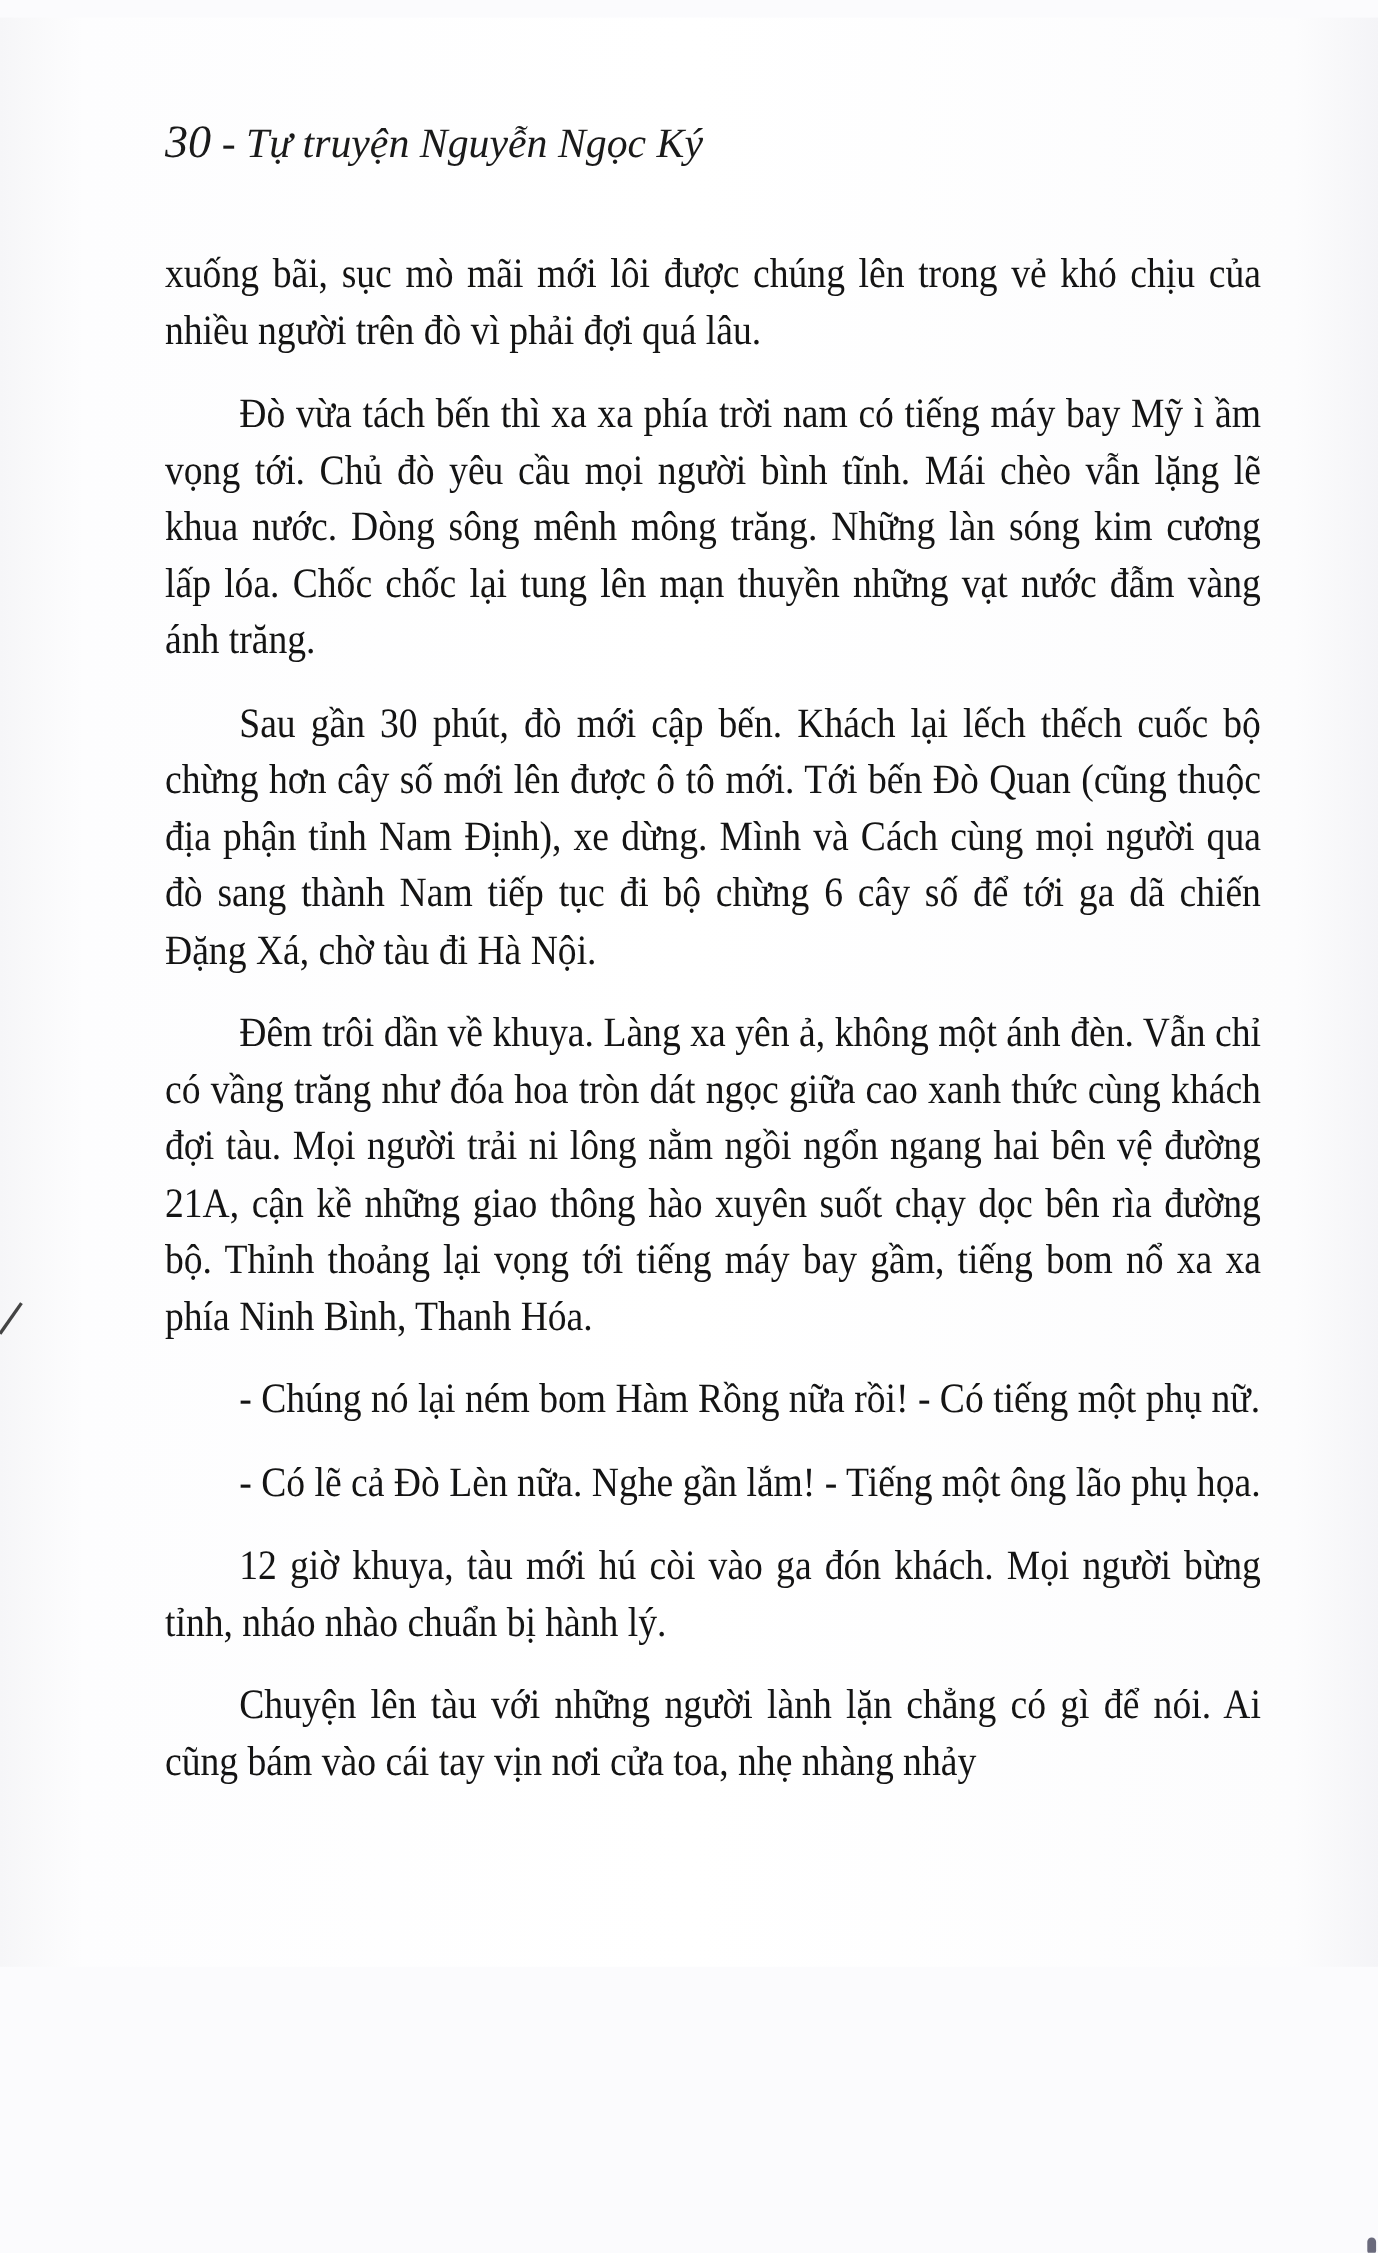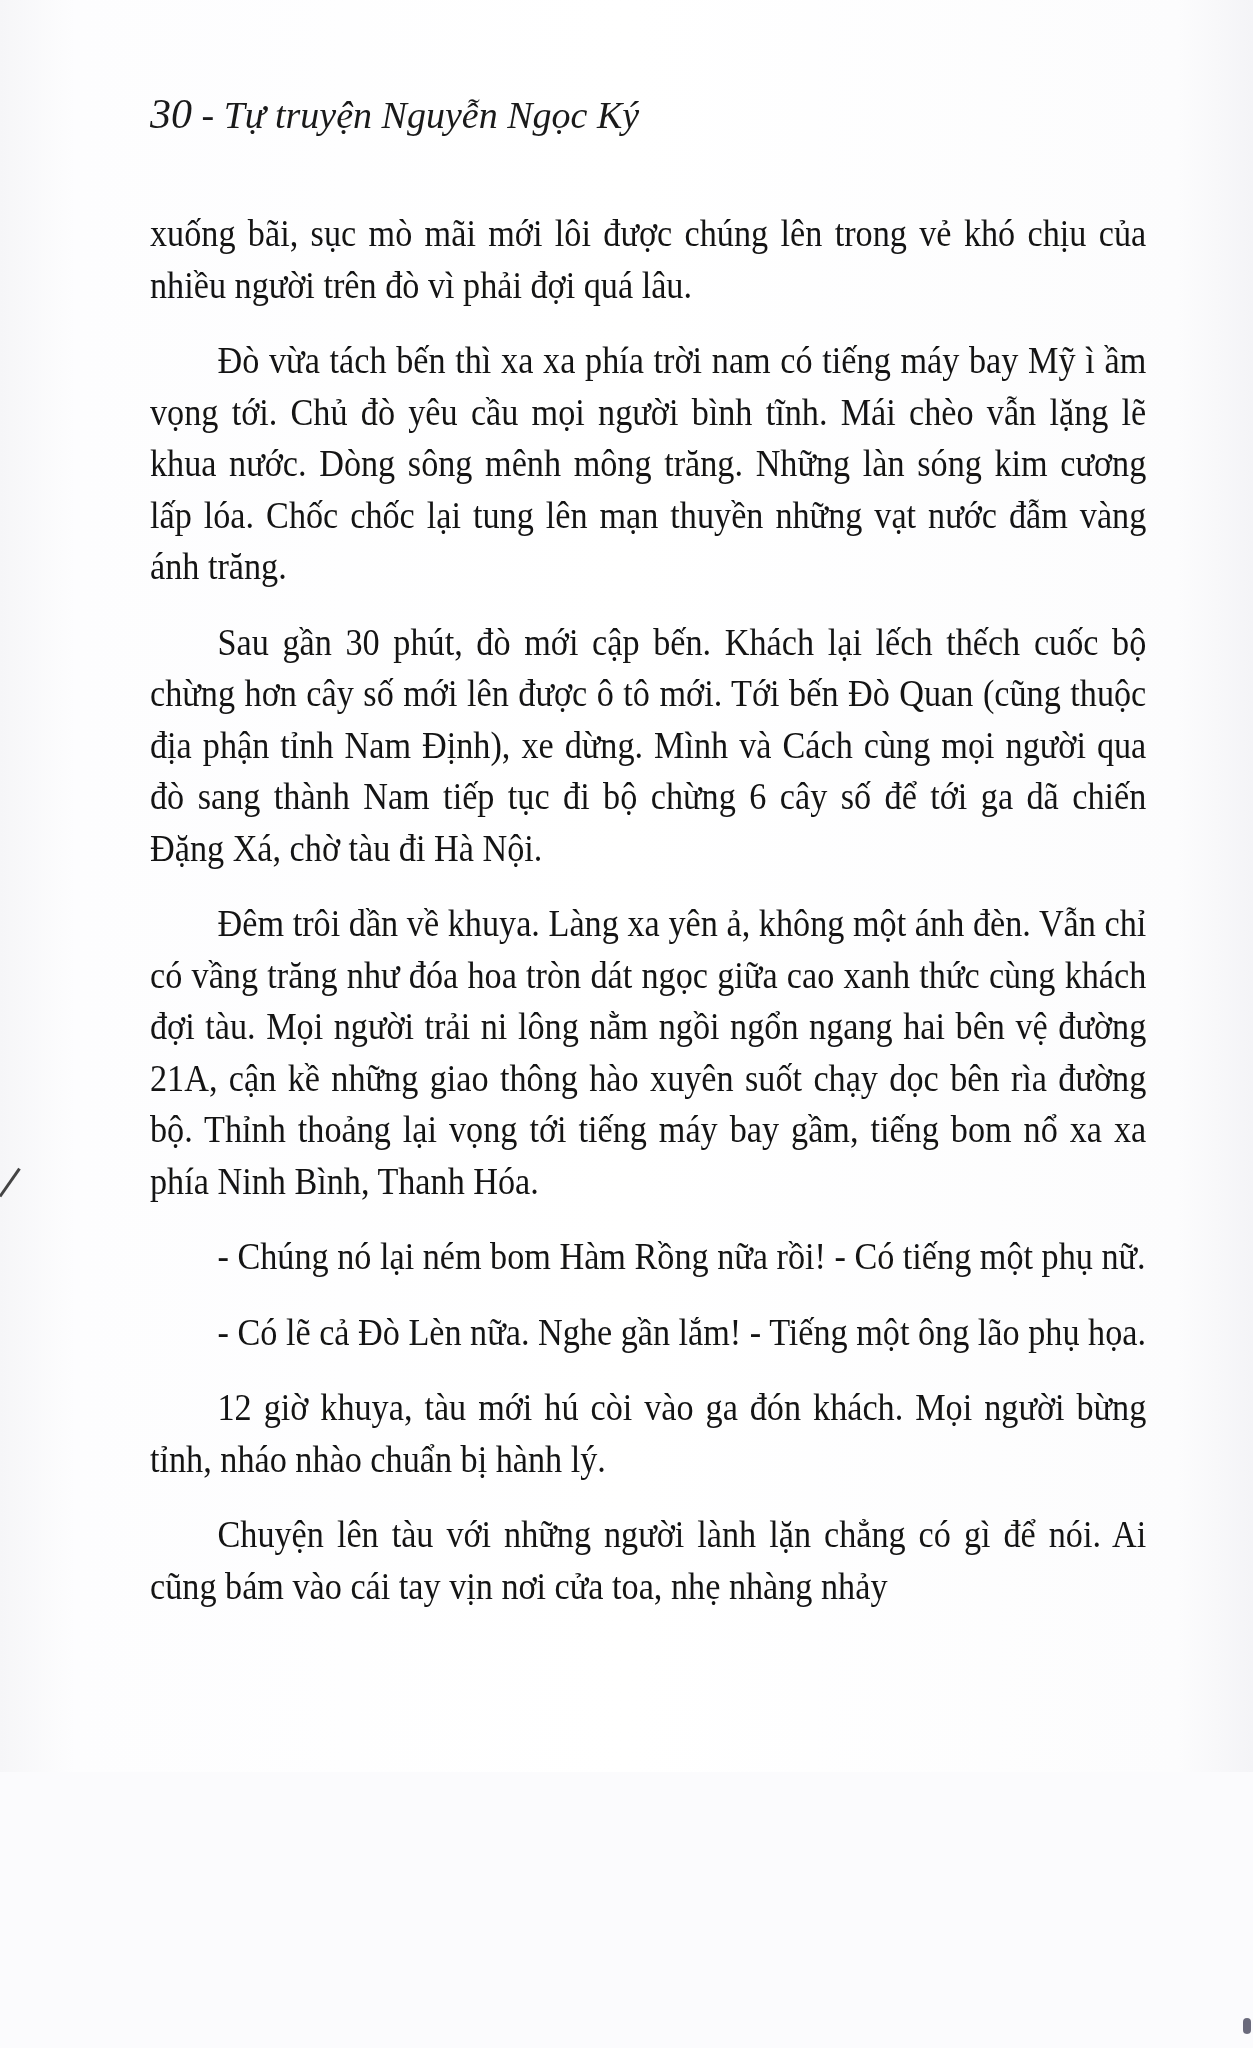--- a/index.html
+++ b/index.html
@@ -11,7 +11,7 @@
     color: #141414;
   }
   .page {
-    position: absolute; left: 0; top: 0; width: 1253px; height: 1772px;
+    position: absolute; left: 0; top: 16px; width: 1253px; height: 1772px;
     background: linear-gradient(90deg, #f6f6f8 0%, #fdfdfe 6%, #ffffff 50%, #fcfcfd 94%, #f4f4f7 100%);
   }
   .running-head {

